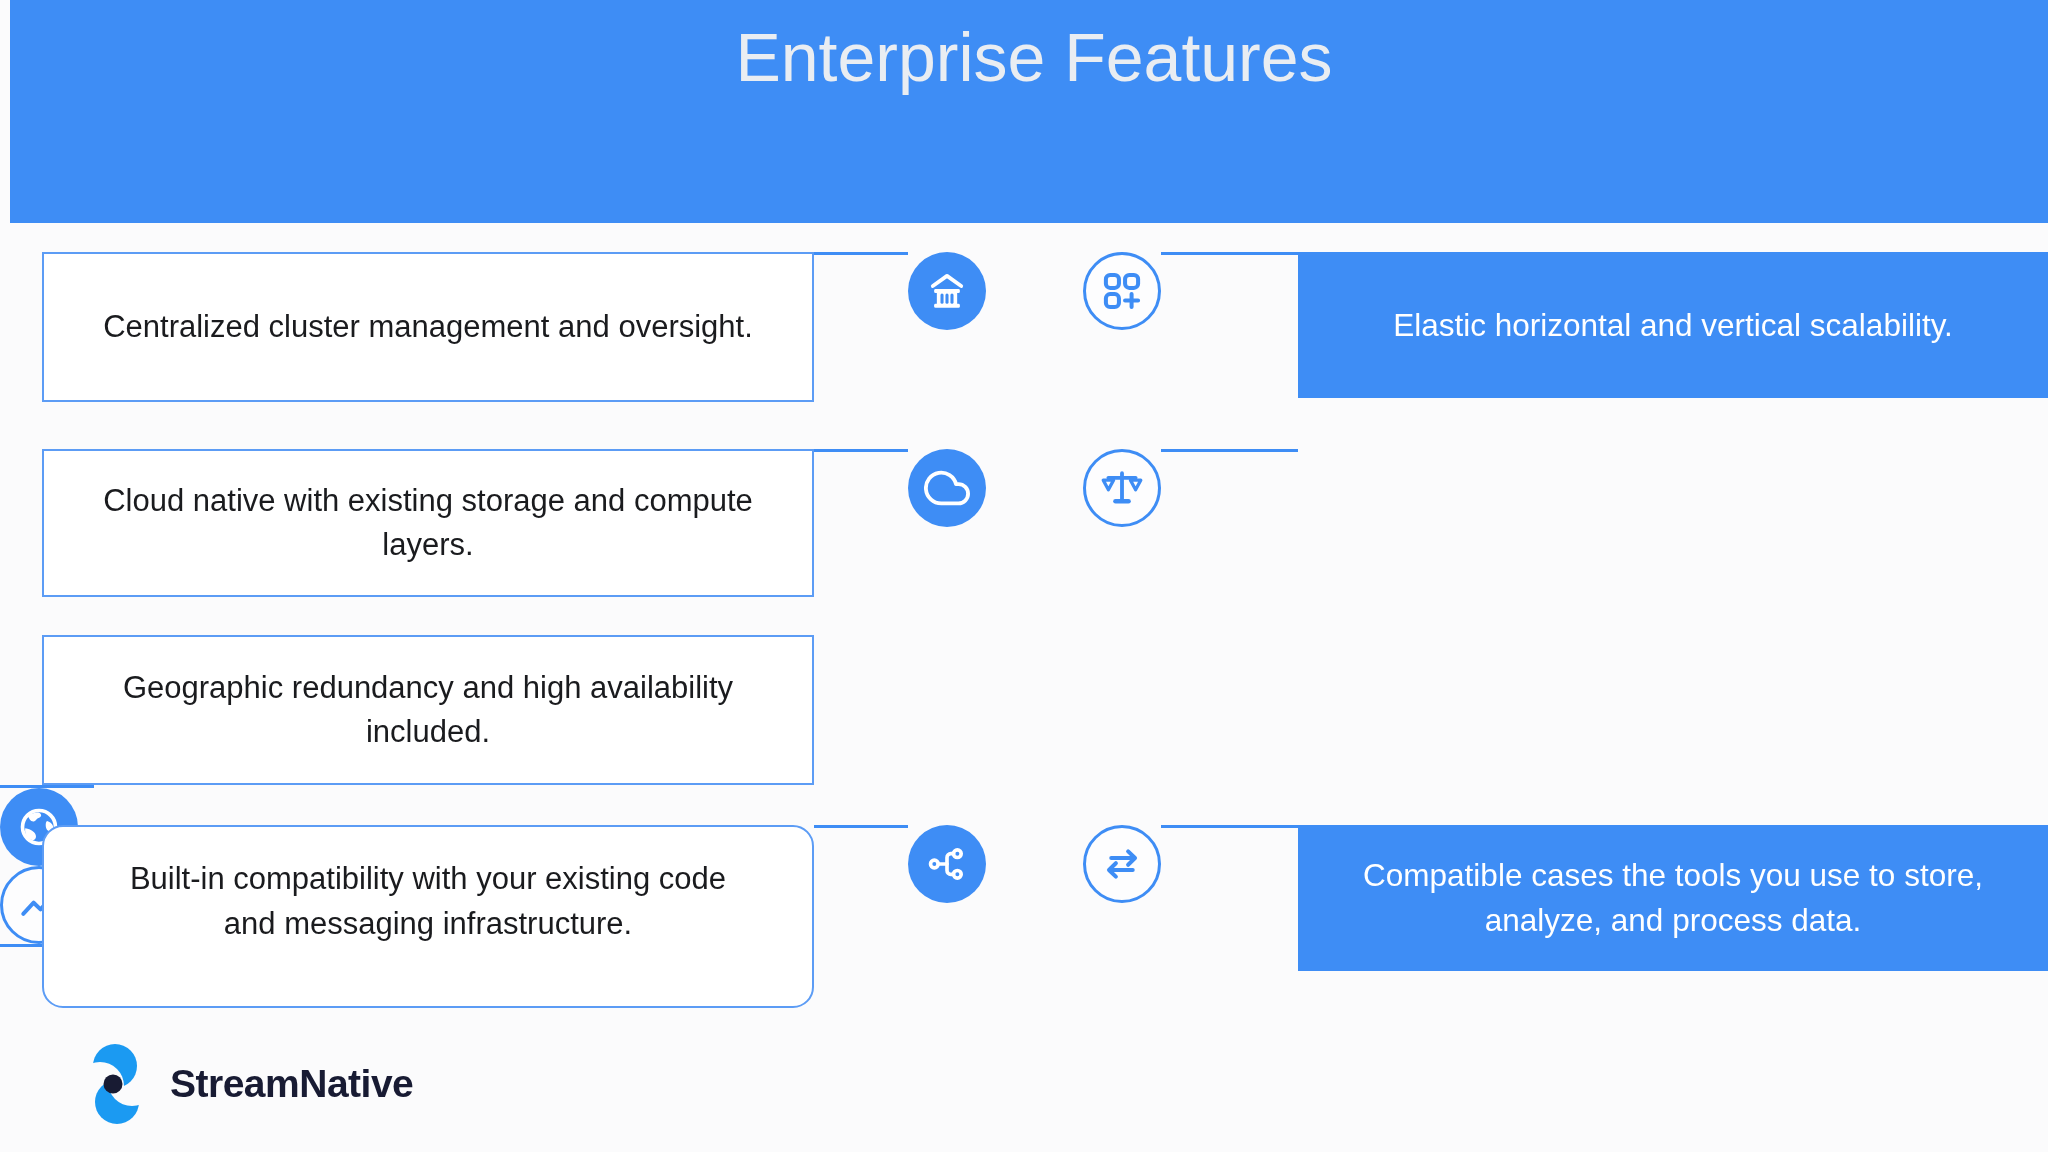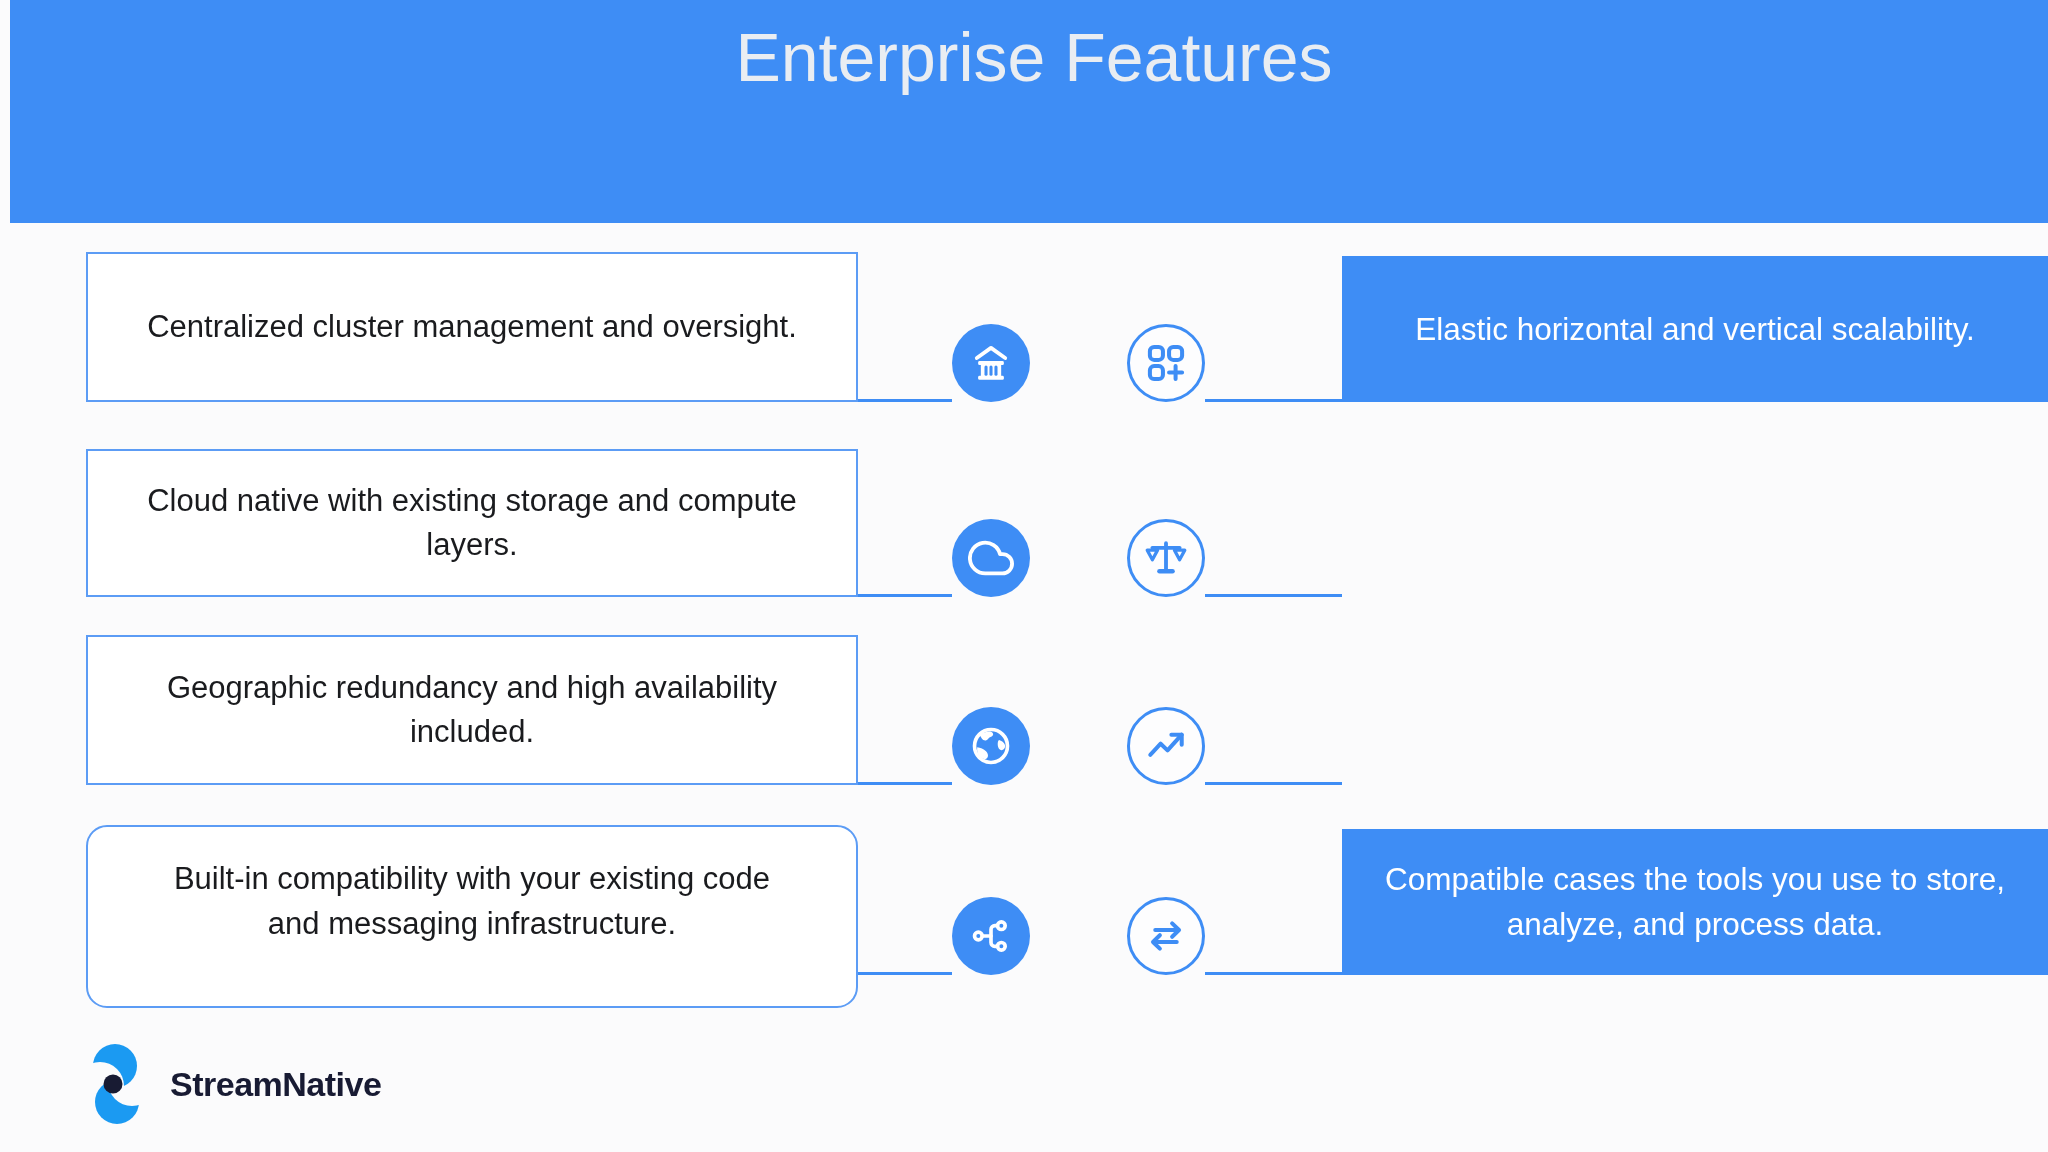--- a/index.html
+++ b/index.html
@@ -19,7 +19,7 @@
   }
   .row{
     position:absolute;left:0;right:0;
-    display:flex;align-items:flex-end;margin-left:44px;
+    display:flex;align-items:flex-start;
   }
   .row1{top:252px;height:150px;}
   .row2{top:449px;height:148px;}

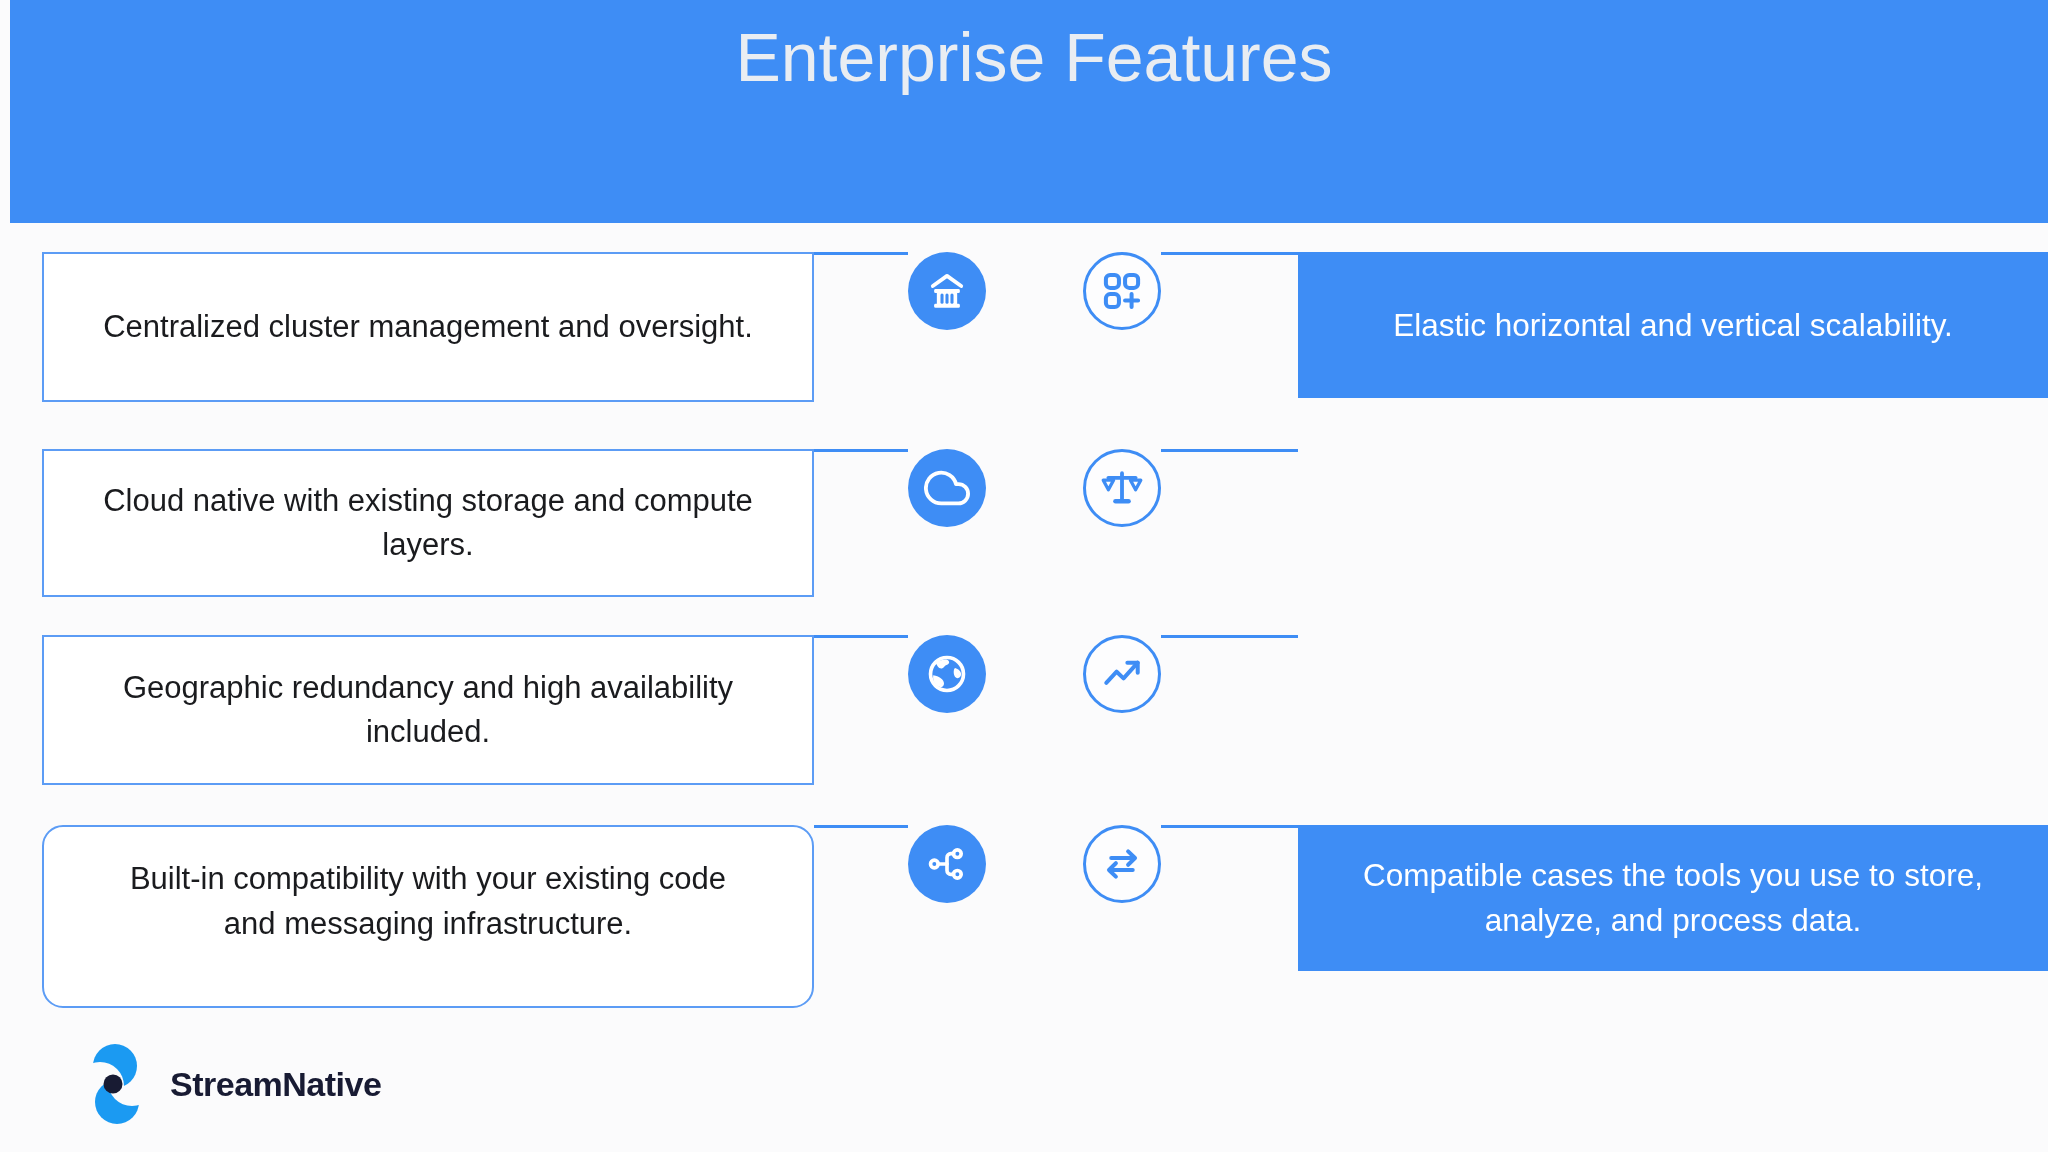--- a/index.html
+++ b/index.html
@@ -23,7 +23,7 @@
   }
   .row1{top:252px;height:150px;}
   .row2{top:449px;height:148px;}
-  .row3{top:635px;height:150px;}
+  .row3{top:635px;height:150px;flex-direction:column;}
   .row4{top:825px;height:150px;}
   .lbox{
     box-sizing:border-box;flex:none;

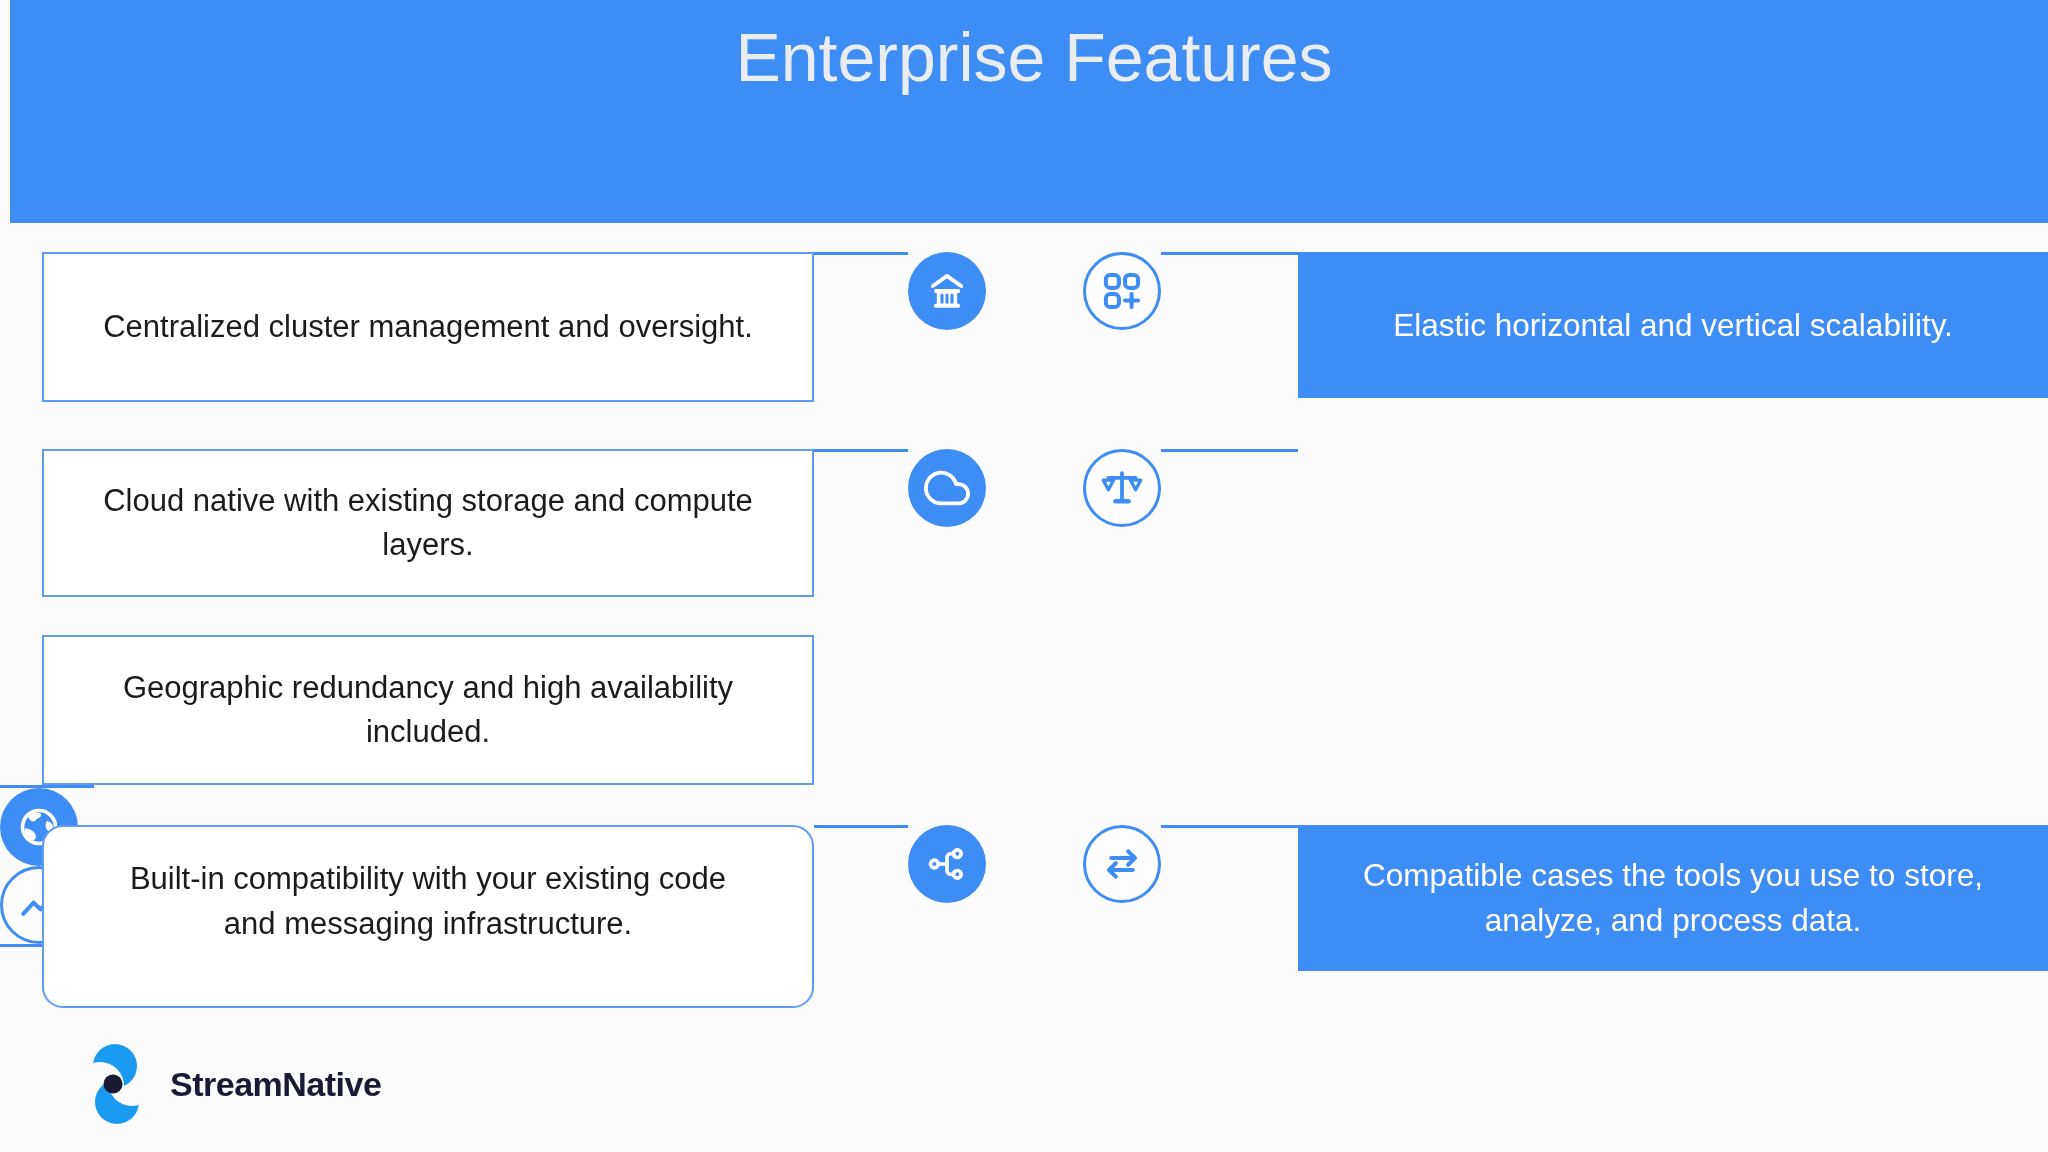--- a/index.html
+++ b/index.html
@@ -59,7 +59,7 @@
   }
   .logo-mark svg{display:block;}
   .brand{
-    font-size:34px;font-weight:700;color:#181B33;letter-spacing:-0.5px;
+    font-size:39px;font-weight:700;color:#181B33;letter-spacing:-0.5px;
   }
 </style>
 </head>

